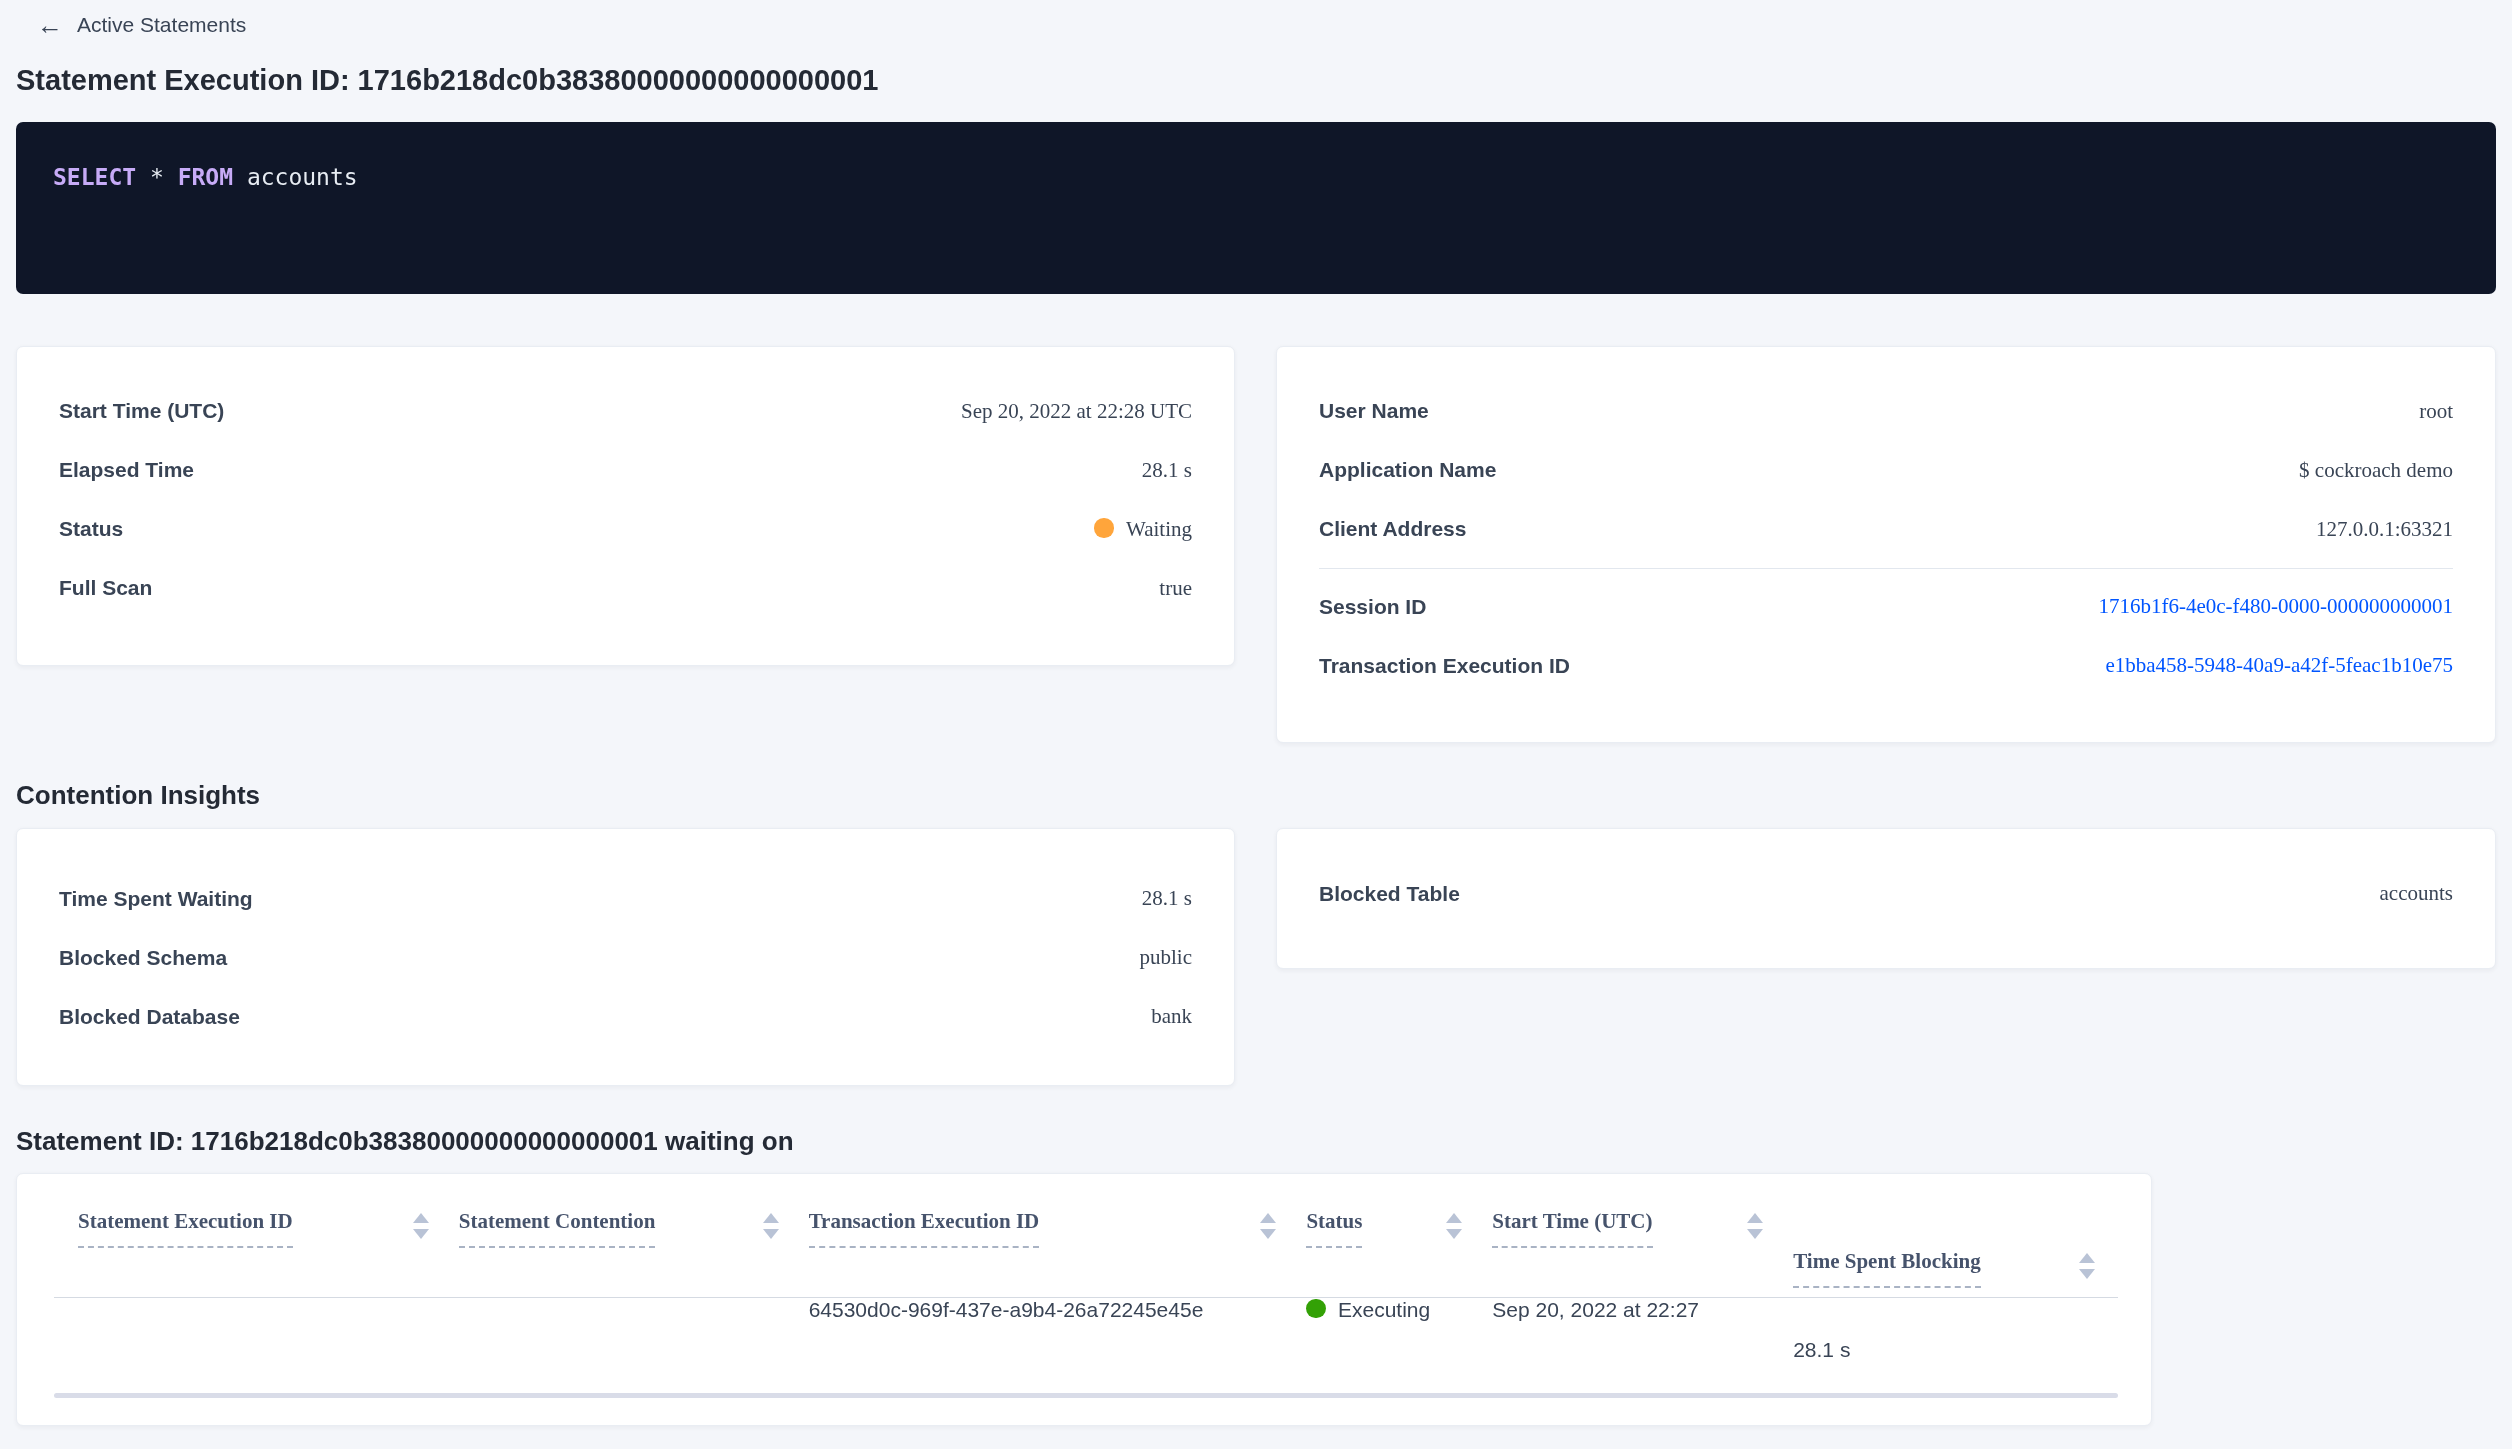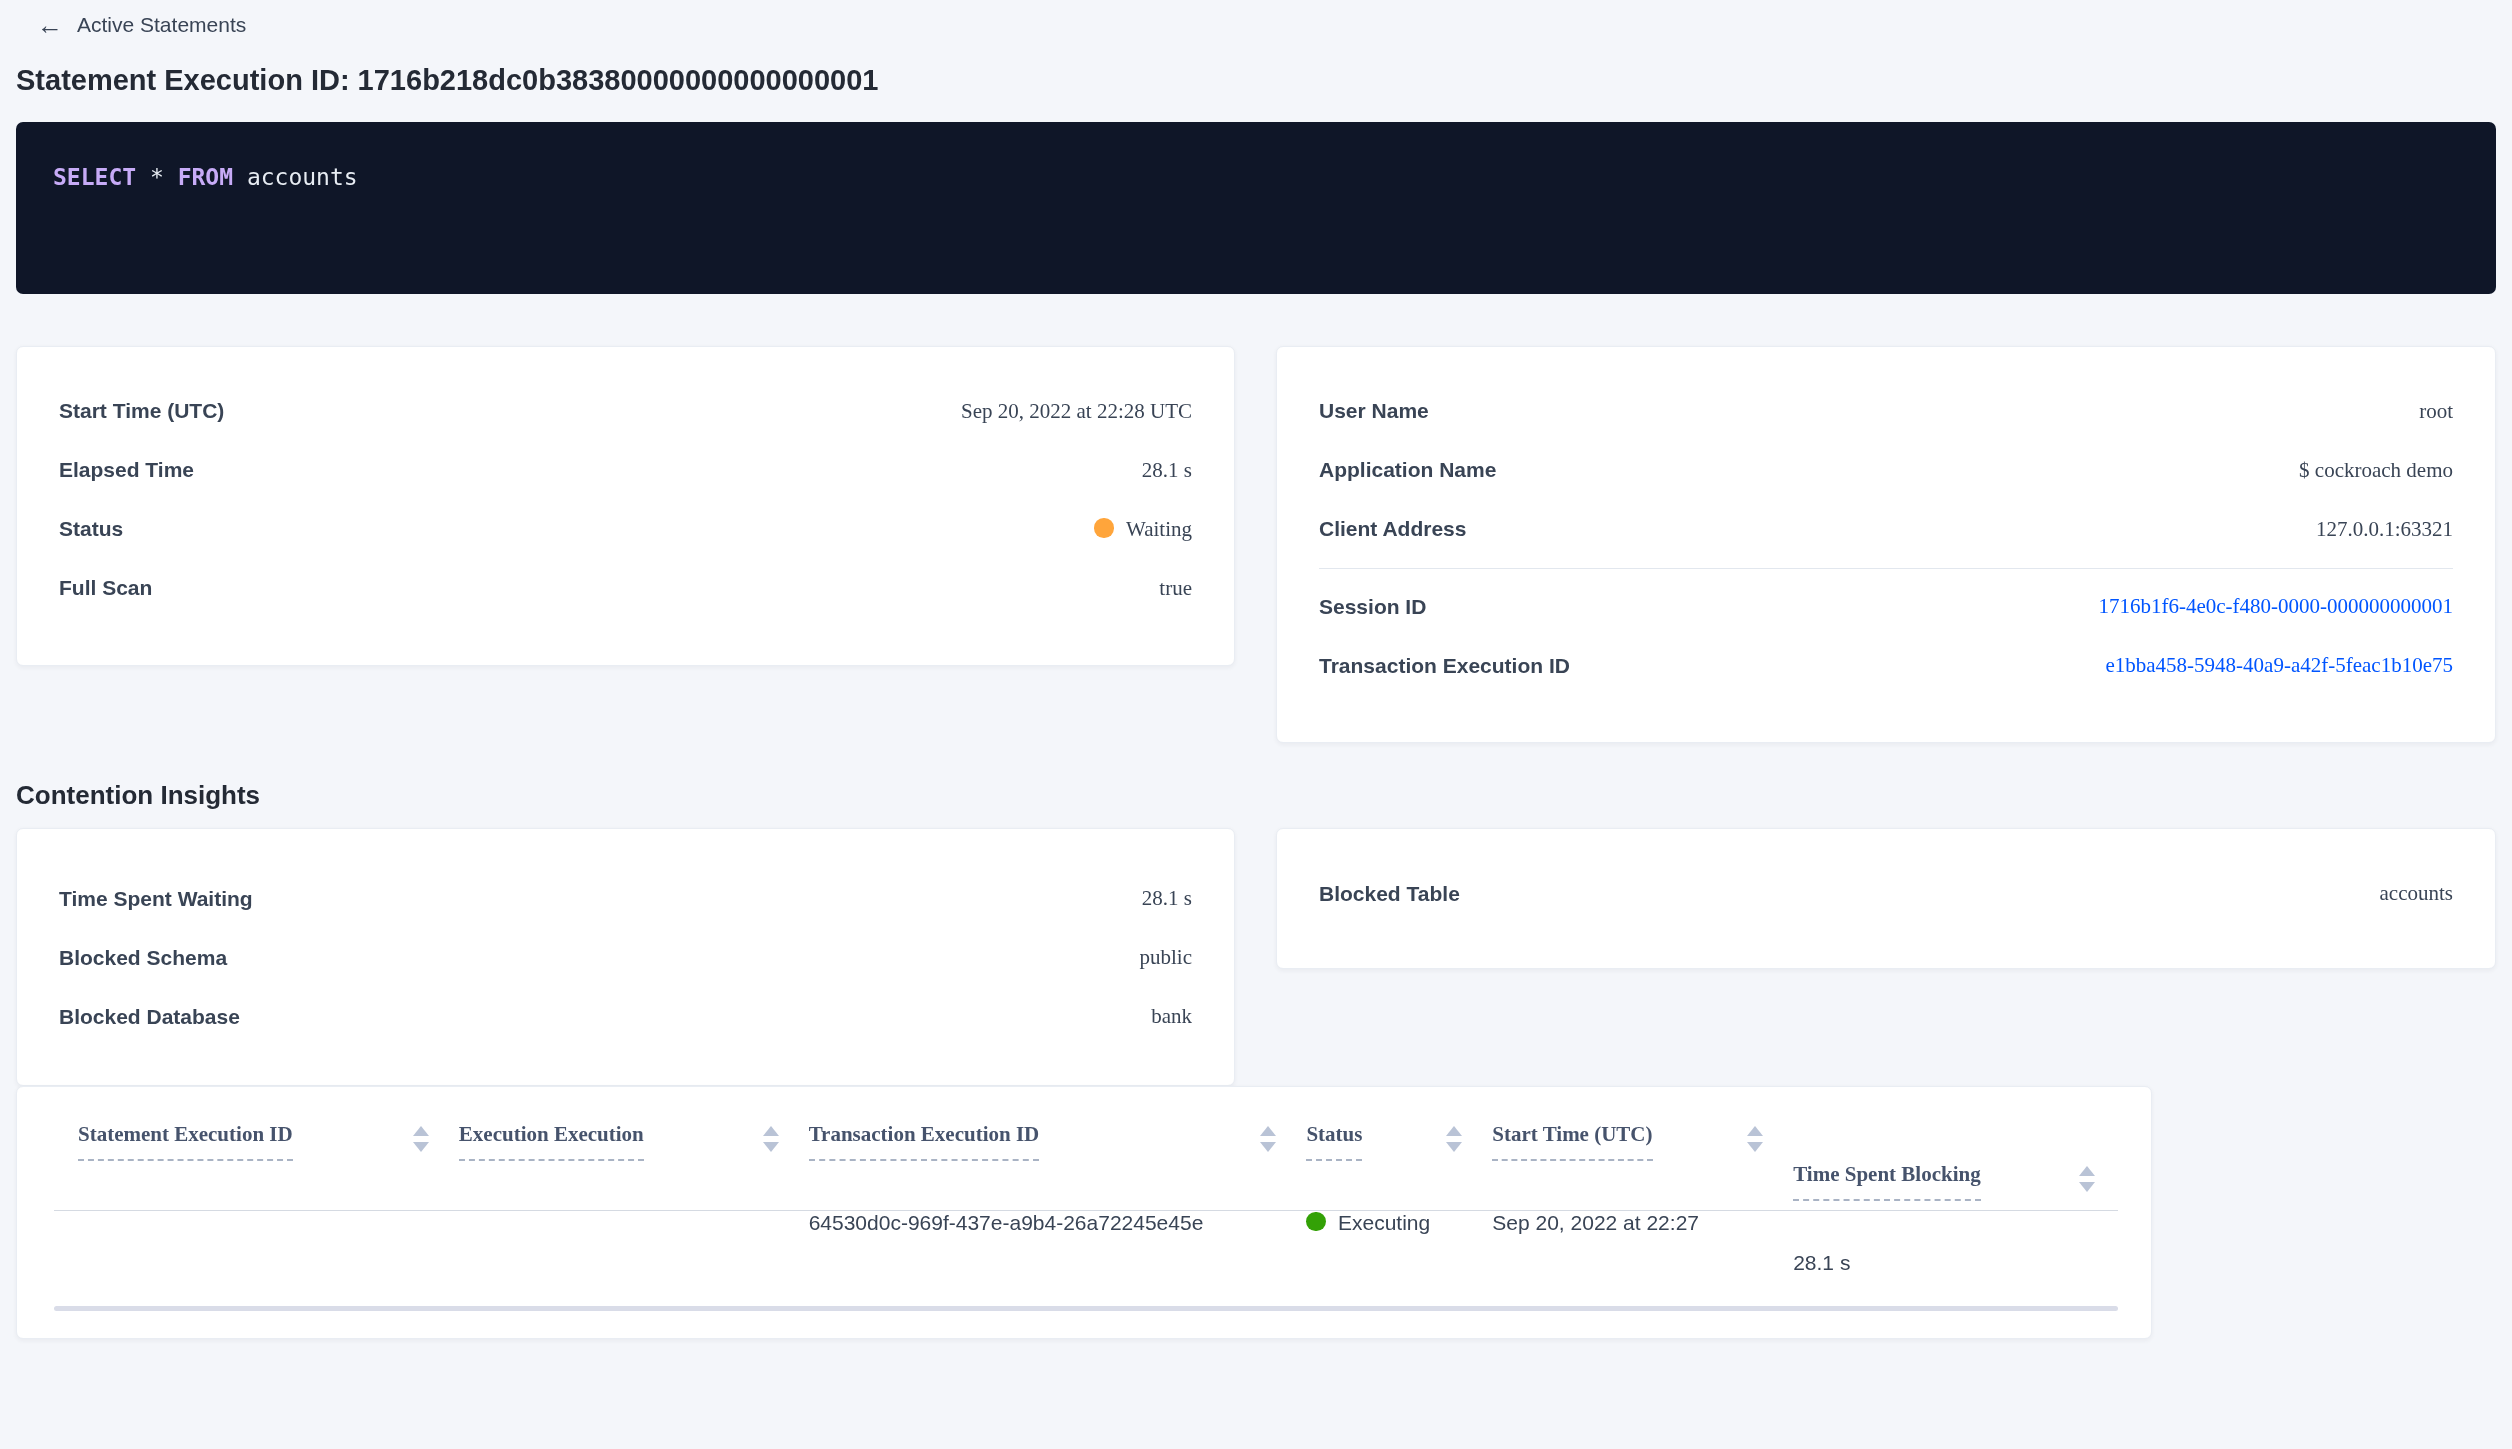--- a/index.html
+++ b/index.html
@@ -226,6 +226,7 @@
     </div>
   </div>
 
+  <h2 class="section-heading waiting">Statement ID: 1716b218dc0b38380000000000000001 waiting on</h2>
 
   <div class="table-card">
     <div class="table-header">

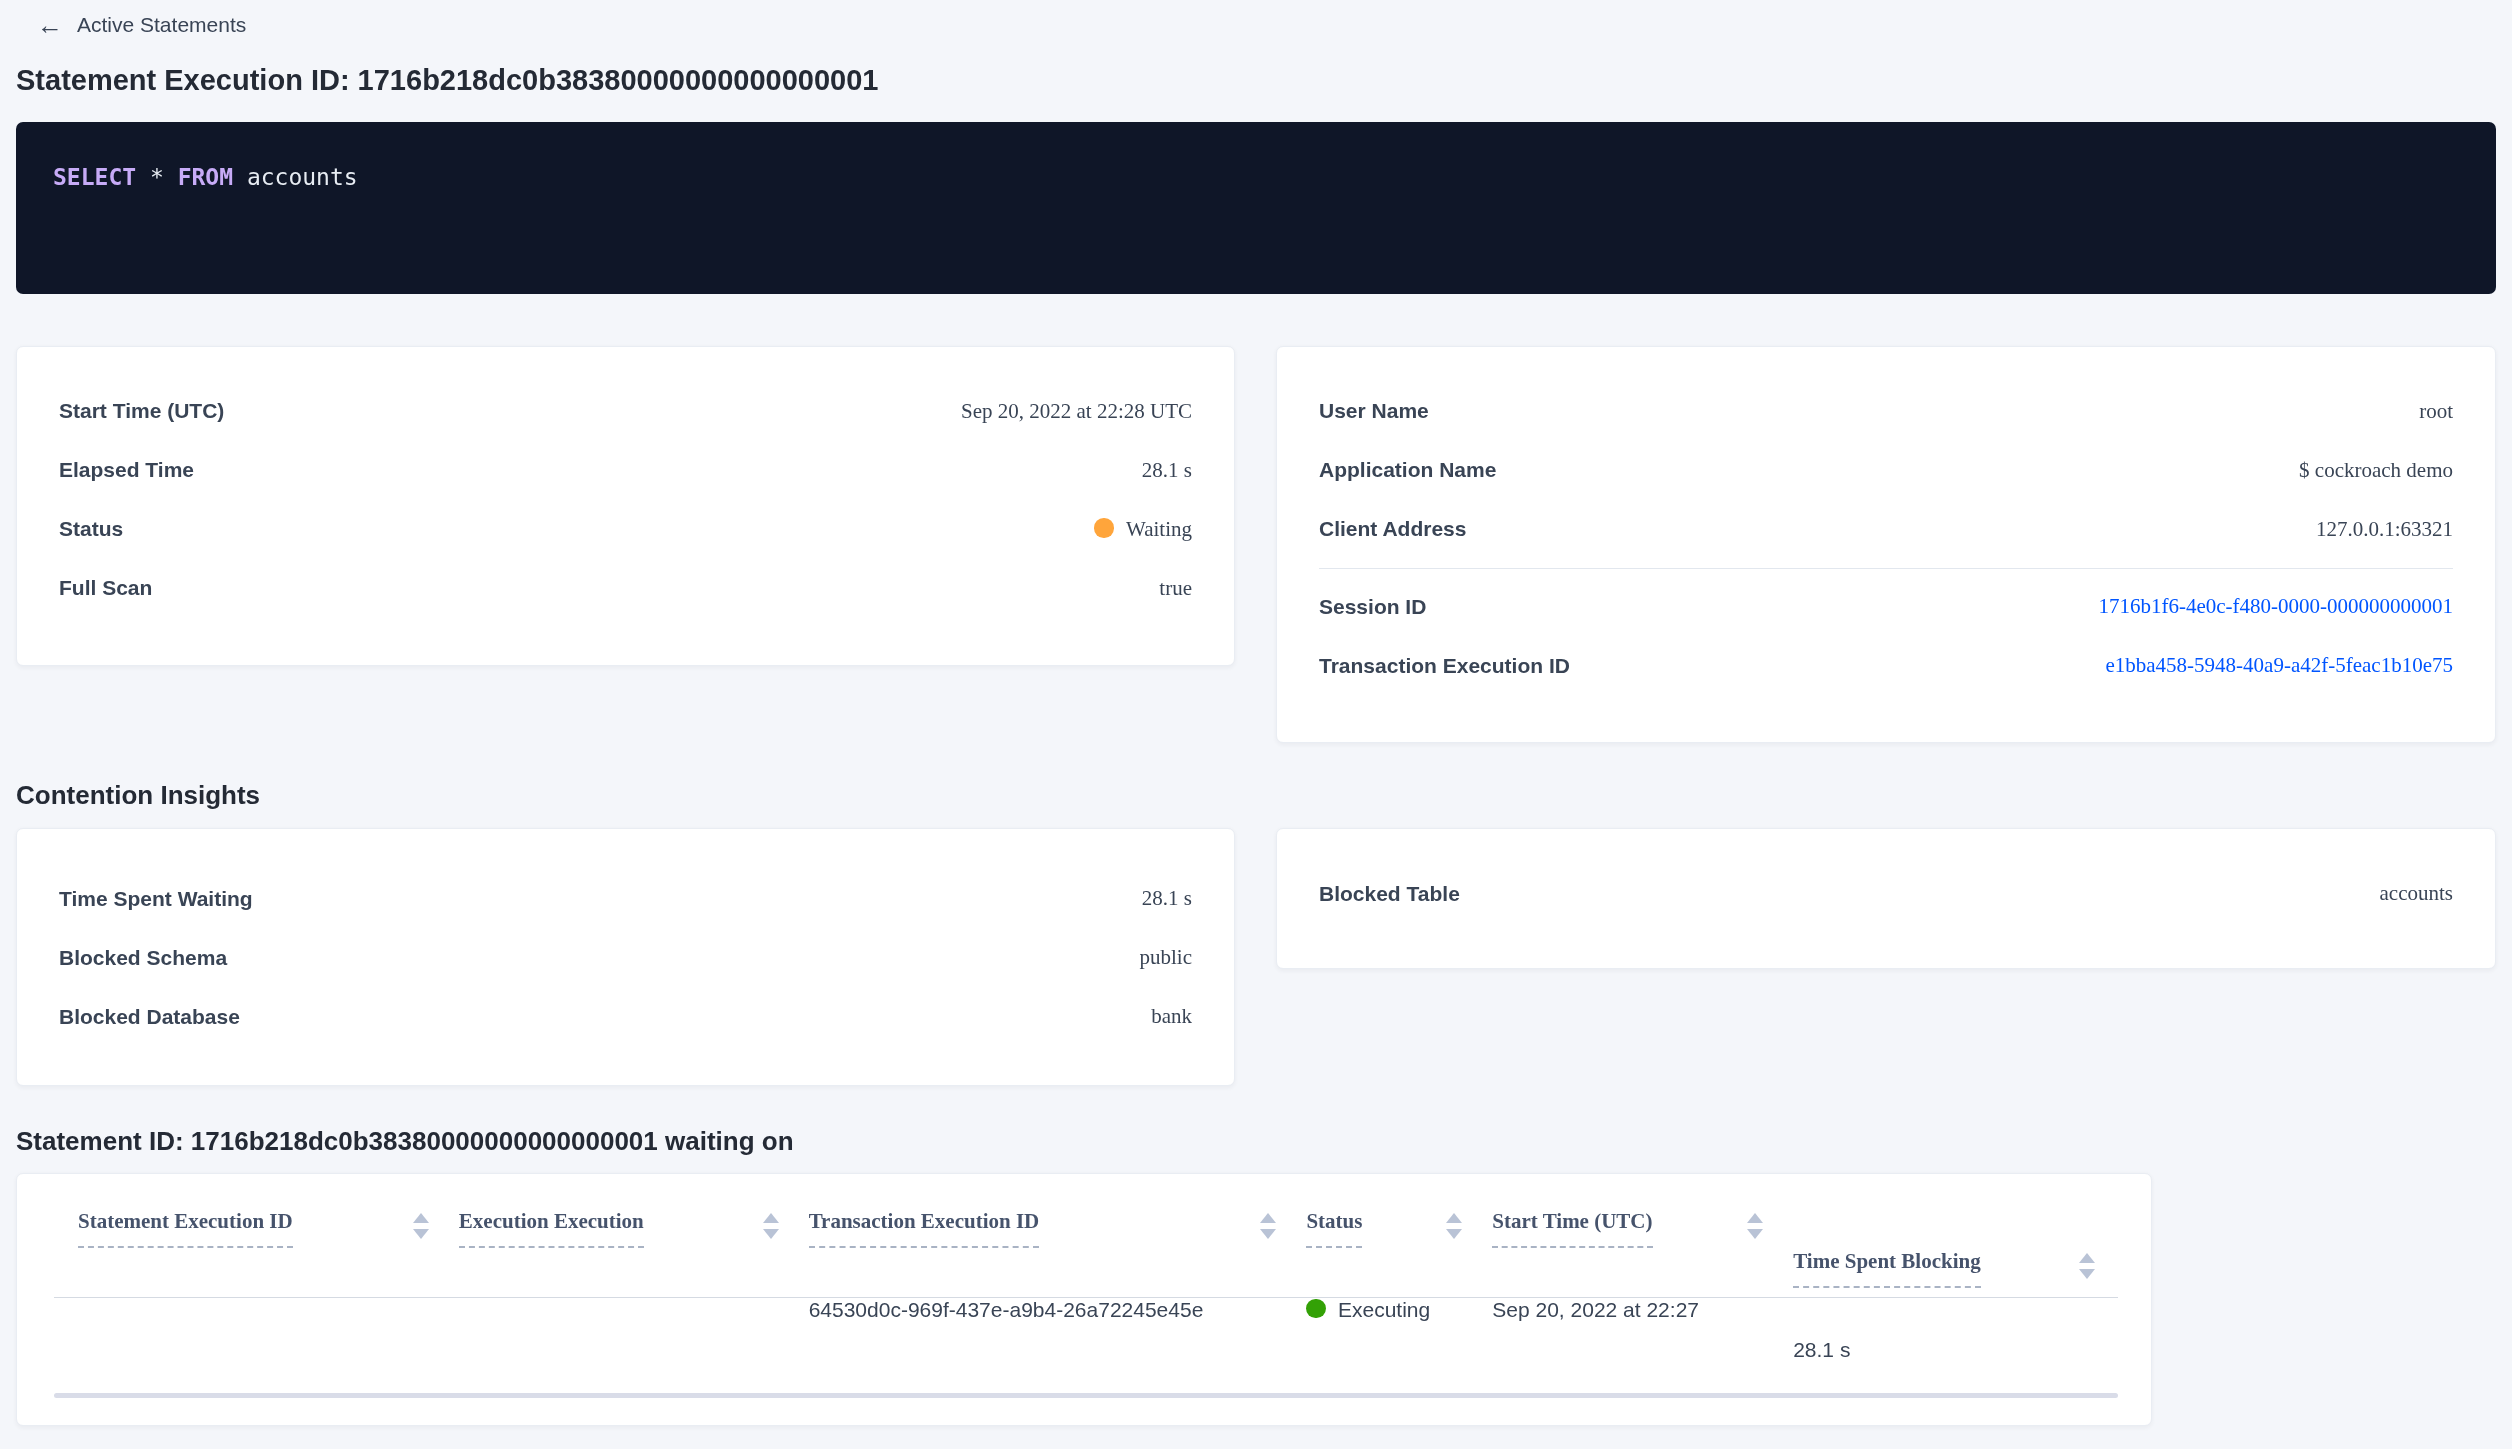--- a/index.html
+++ b/index.html
@@ -238,7 +238,7 @@
           </span>
       </div>
       <div class="th w-col2">
-        <span class="th-label">Execution Execution</span>
+        <span class="th-label">Statement Contention</span>
         <span class="sort-icon">
             <span class="tri-up"></span>
             <span class="tri-down"></span>

